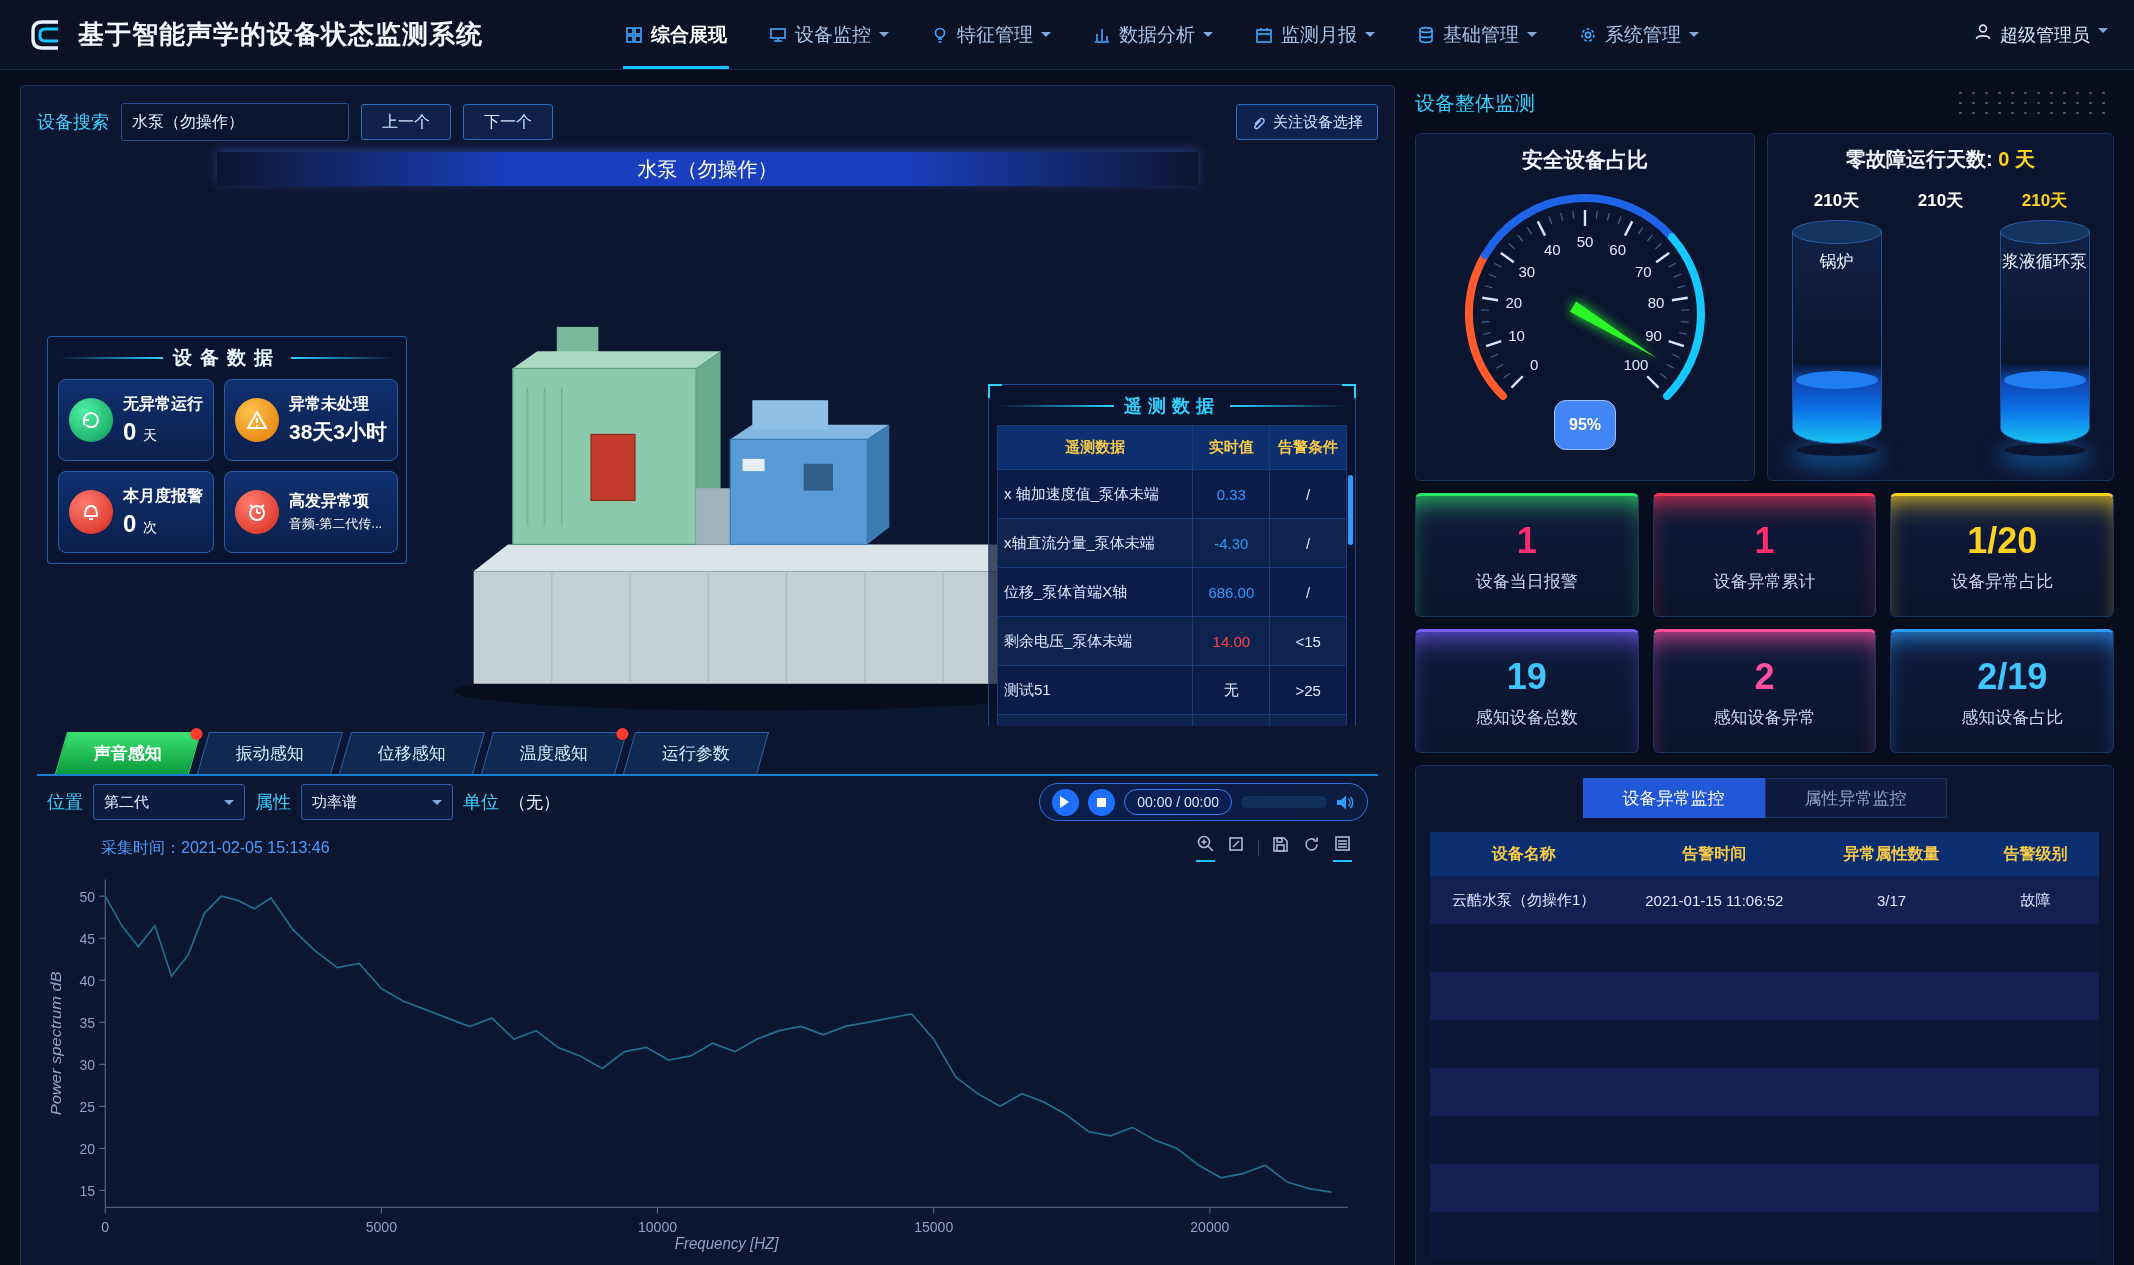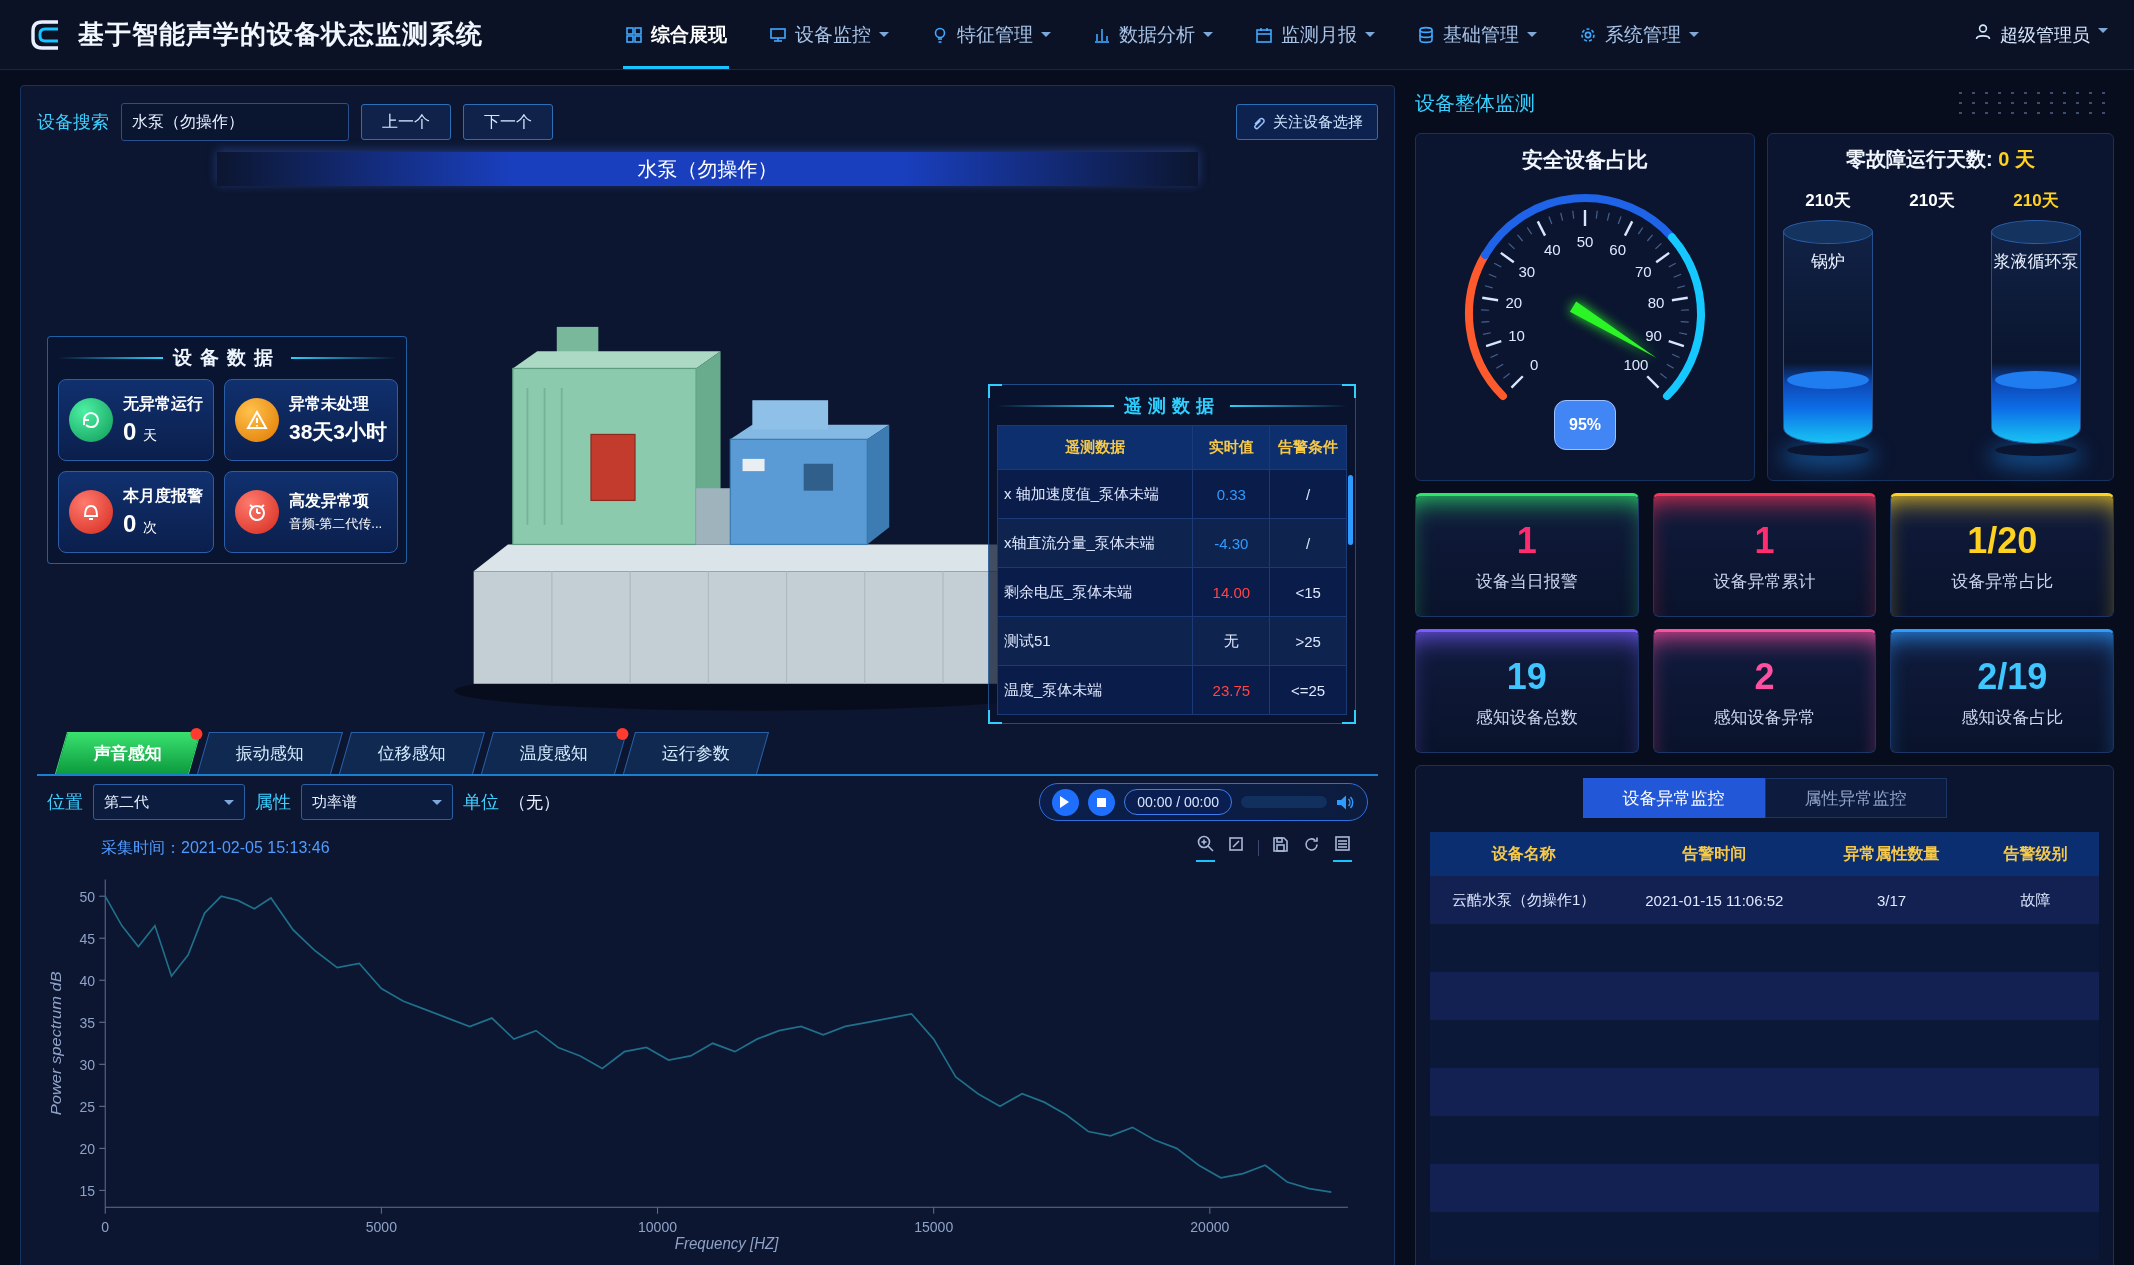--- a/index.html
+++ b/index.html
@@ -159,7 +159,7 @@
   .tank-card { flex:1; padding:12px 8px; display:flex; flex-direction:column; }
   .tank-title { text-align:center; font-size:20px; font-weight:bold; color:#f2f7ff; }
   .tank-title .yel { color:#ffd21f; }
-  .tanks { display:flex; justify-content:flex-start; margin-top:16px; }
+  .tanks { display:flex; justify-content:center; margin-top:16px; }
   .tank { display:flex; flex-direction:column; align-items:center; width:104px; }
   .tank-days { font-size:17px; font-weight:bold; color:#ffffff; margin-bottom:8px; }
   .tank:nth-child(3) .tank-days { color:#ffd21f; }

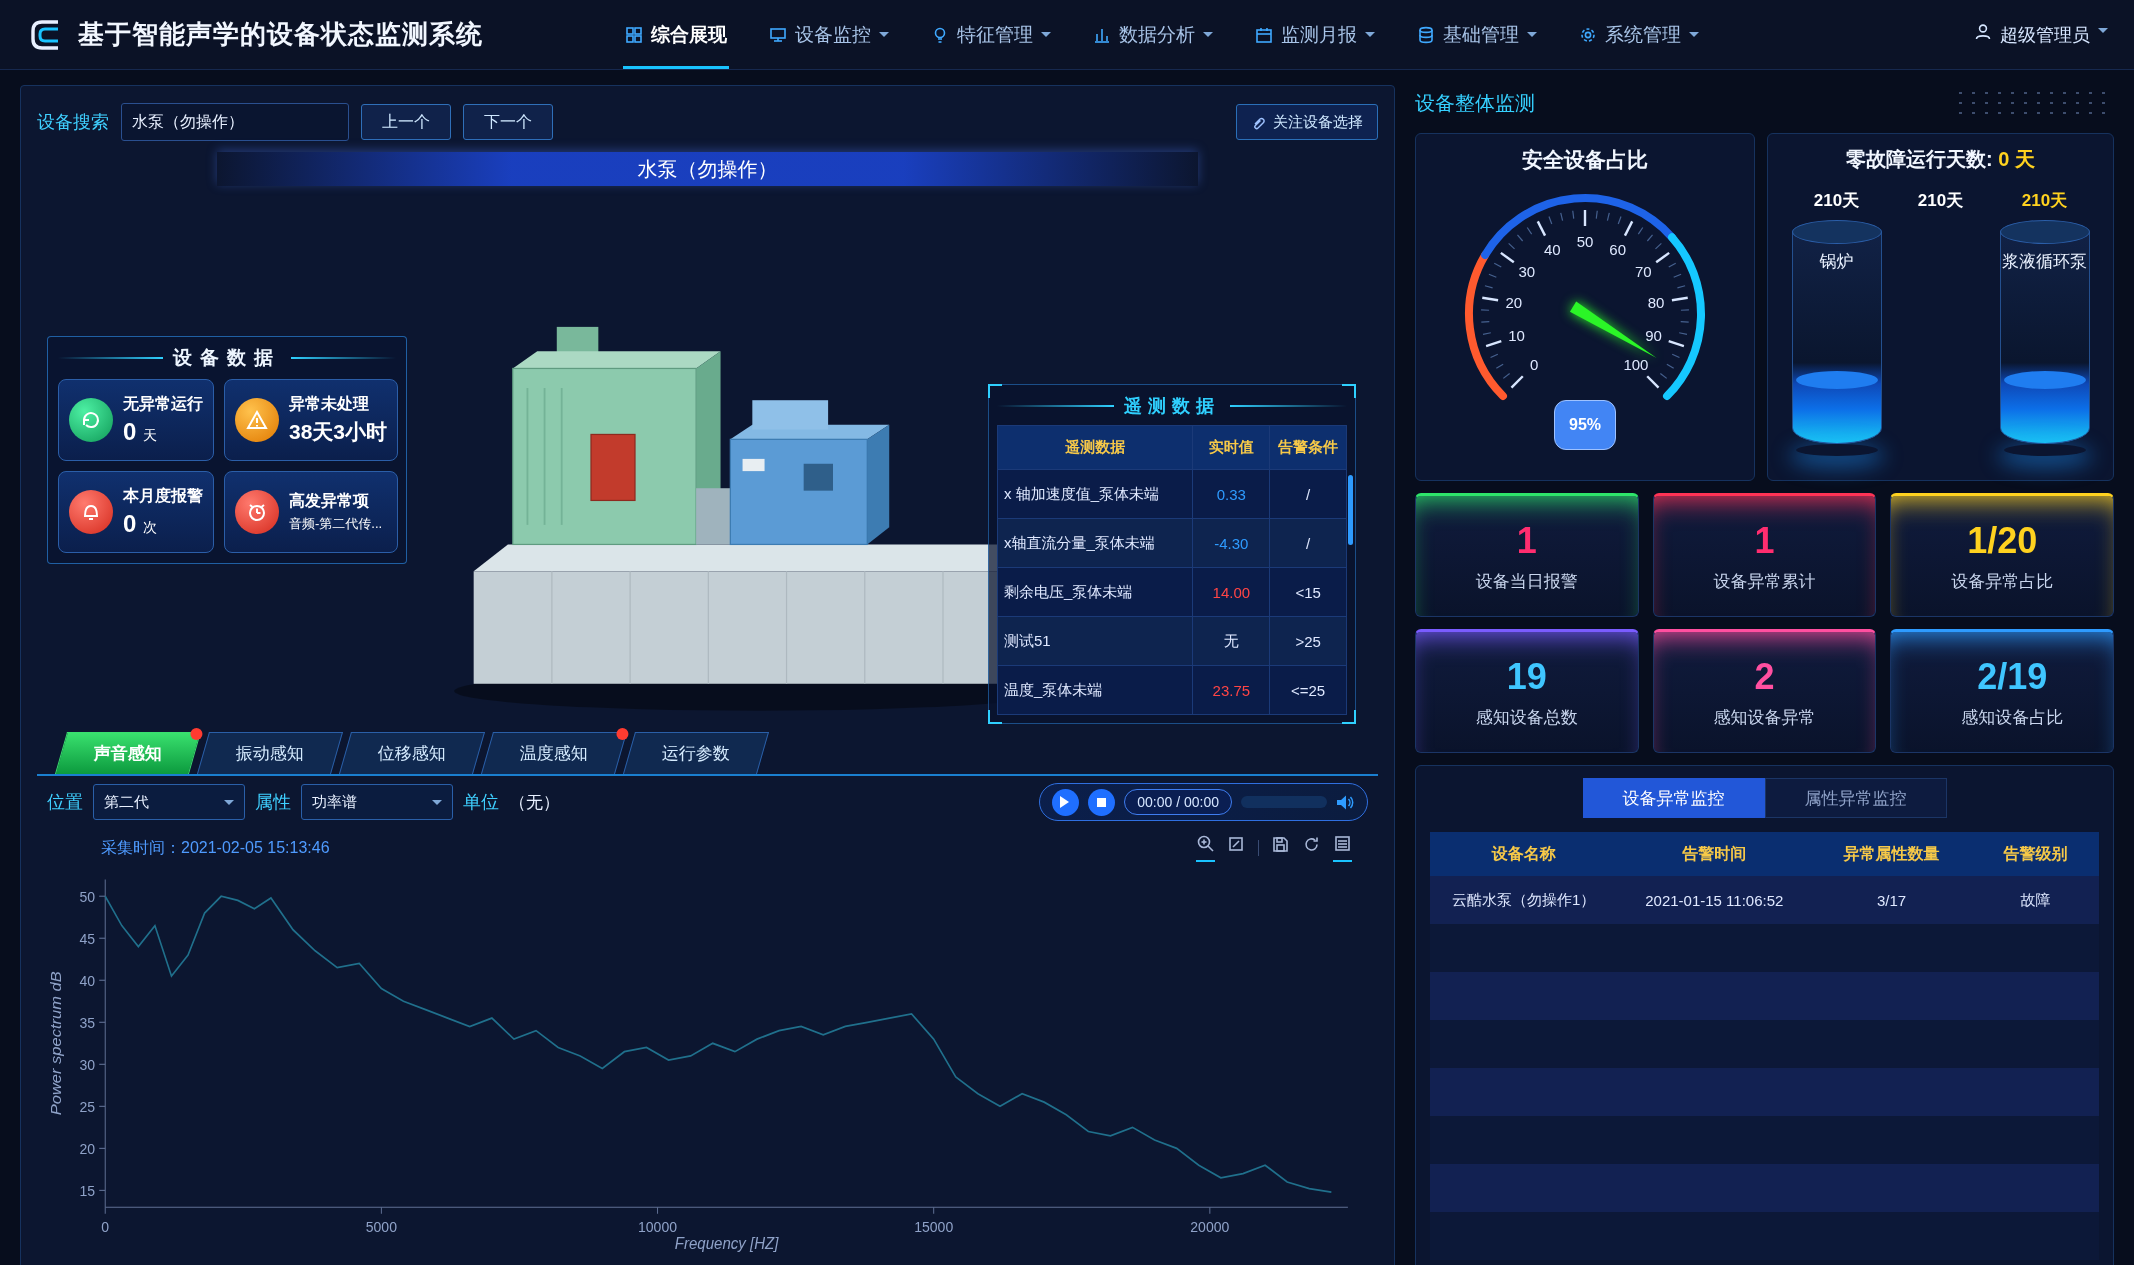--- a/index.html
+++ b/index.html
@@ -436,6 +436,11 @@
               <tr>
                   <td>x轴直流分量_泵体未端</td>
                   <td class="tv-blue">-4.30</td>
+                  <td>/</td>
+                </tr>
+              <tr>
+                  <td>位移_泵体首端X轴</td>
+                  <td class="tv-blue">686.00</td>
                   <td>/</td>
                 </tr>
               <tr>

